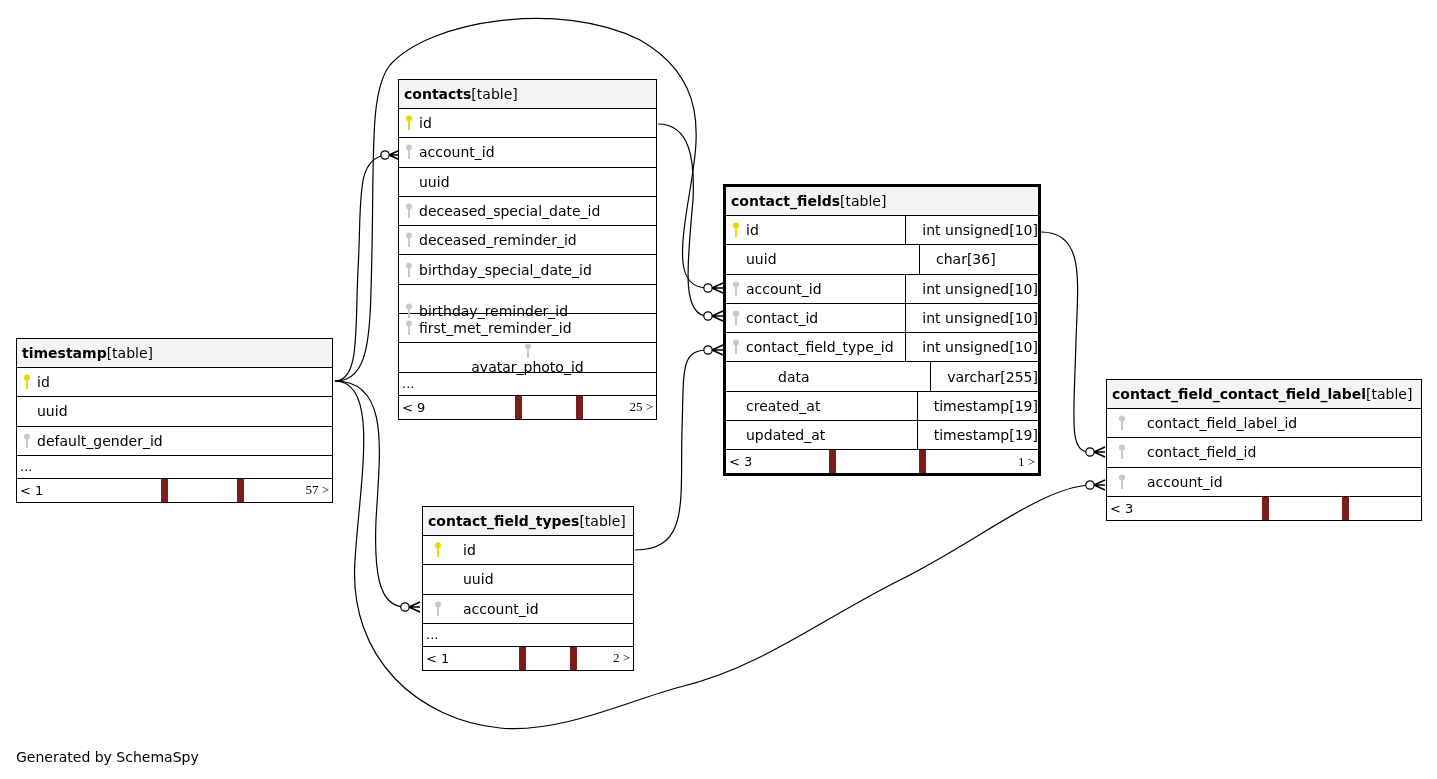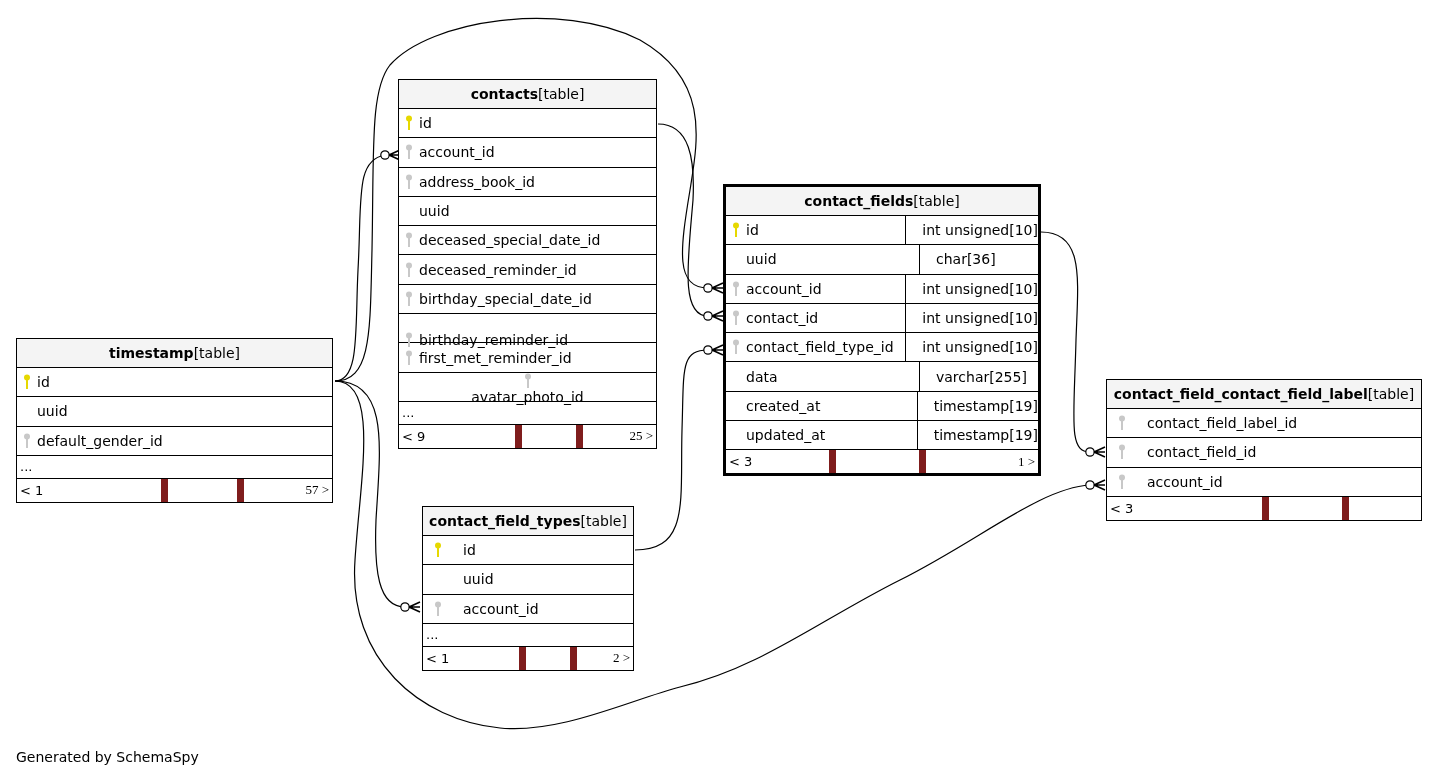--- a/index.html
+++ b/index.html
@@ -9,7 +9,7 @@
   .tbl { position:absolute; background:#fff; border:1px solid #000; box-sizing:border-box;
          font-size:14px; }
   .tbl.focus { border:3px solid #000; }
-  .hdr { background:#f4f4f4; height:29px; display:flex; align-items:center; justify-content:center;
+  .hdr { background:#f4f4f4; height:29px; display:flex; align-items:center; justify-content:flex-start;
          padding:0 5px; border-bottom:1px solid #000; box-sizing:border-box; }
   .hdr .name { font-weight:bold; font-size:14px; }
   .hdr .kind { font-size:14px; }

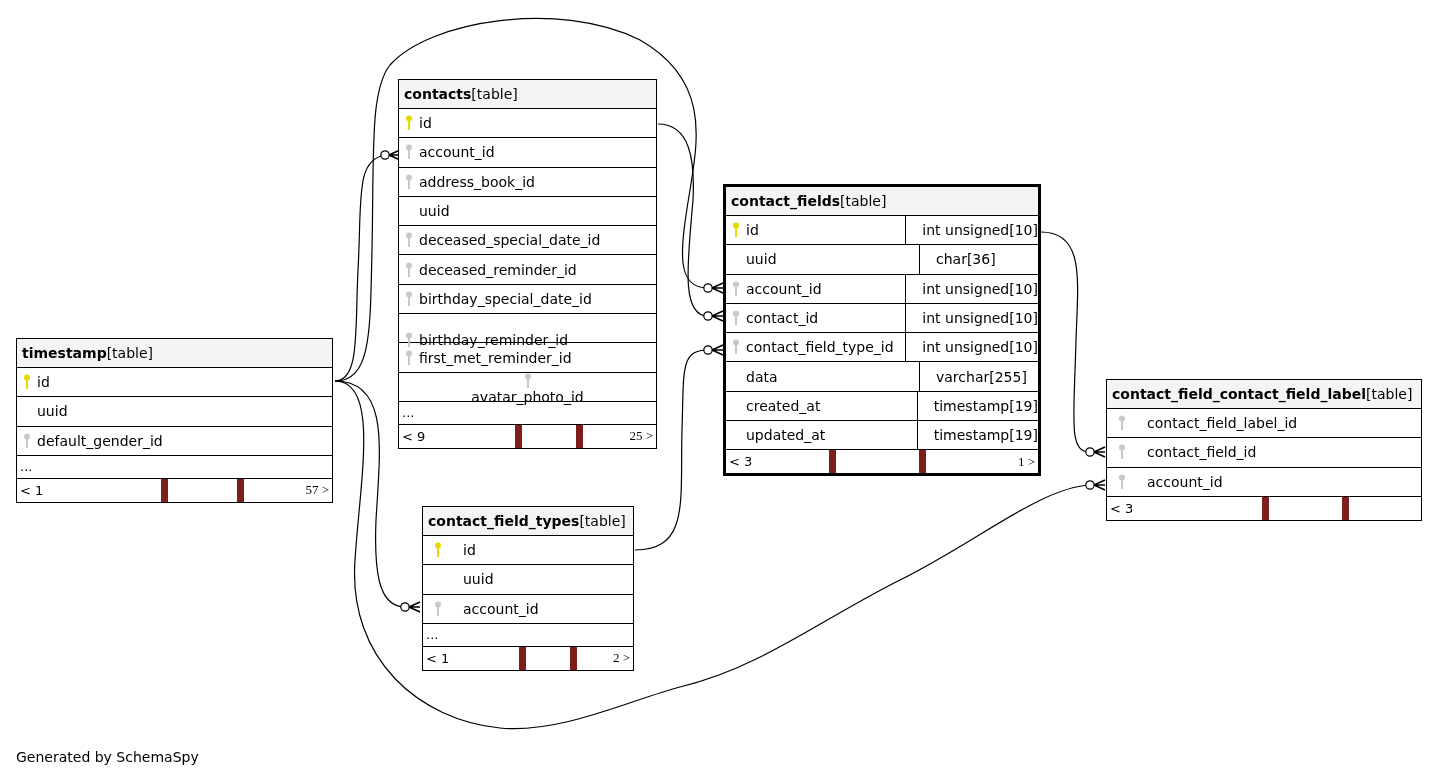--- a/index.html
+++ b/index.html
@@ -126,17 +126,6 @@
       </div>
       <div class="row">
         <div class="cell" style="width: 100%;">
-          <span class="key">
-            <svg viewBox="0 0 8 16">
-              <circle cx="4" cy="3.5" r="3" fill="#c8c8c8"></circle>
-              <rect x="3" y="5" width="2" height="10" fill="#c8c8c8"></rect>
-            </svg>
-          </span>
-          <span class="colname">address_book_id</span>
-        </div>
-      </div>
-      <div class="row">
-        <div class="cell" style="width: 100%;">
           <span class="key"></span>
           <span class="colname">uuid</span>
         </div>

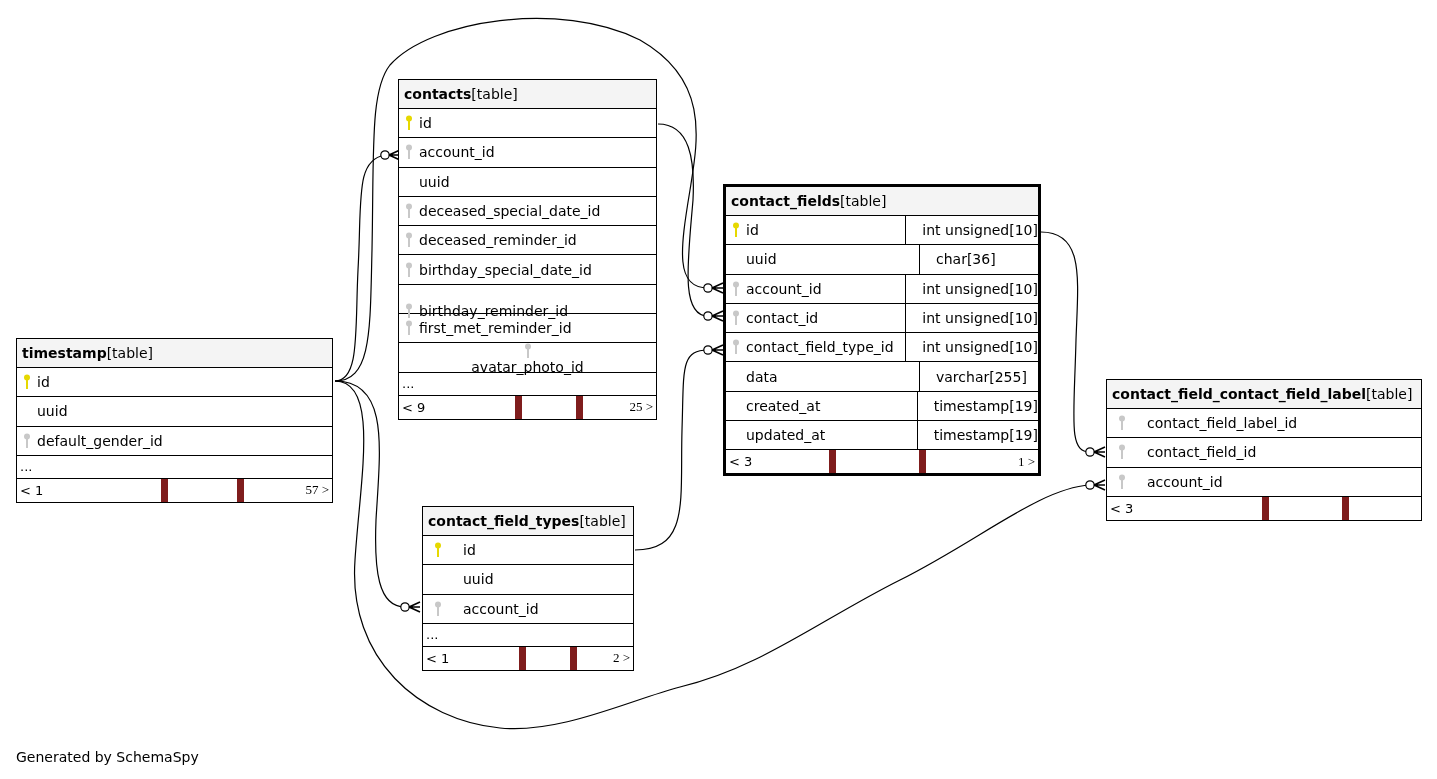--- a/index.html
+++ b/index.html
@@ -267,7 +267,7 @@
         <div class="cell coltype" style="flex: 1 1 0%;">int unsigned[10]</div>
       </div>
       <div class="row">
-        <div class="cell" style="width: 193px;">
+        <div class="cell" style="width: 193px; margin-left: 32px;">
           <span class="key"></span>
           <span class="colname">data</span>
         </div>

